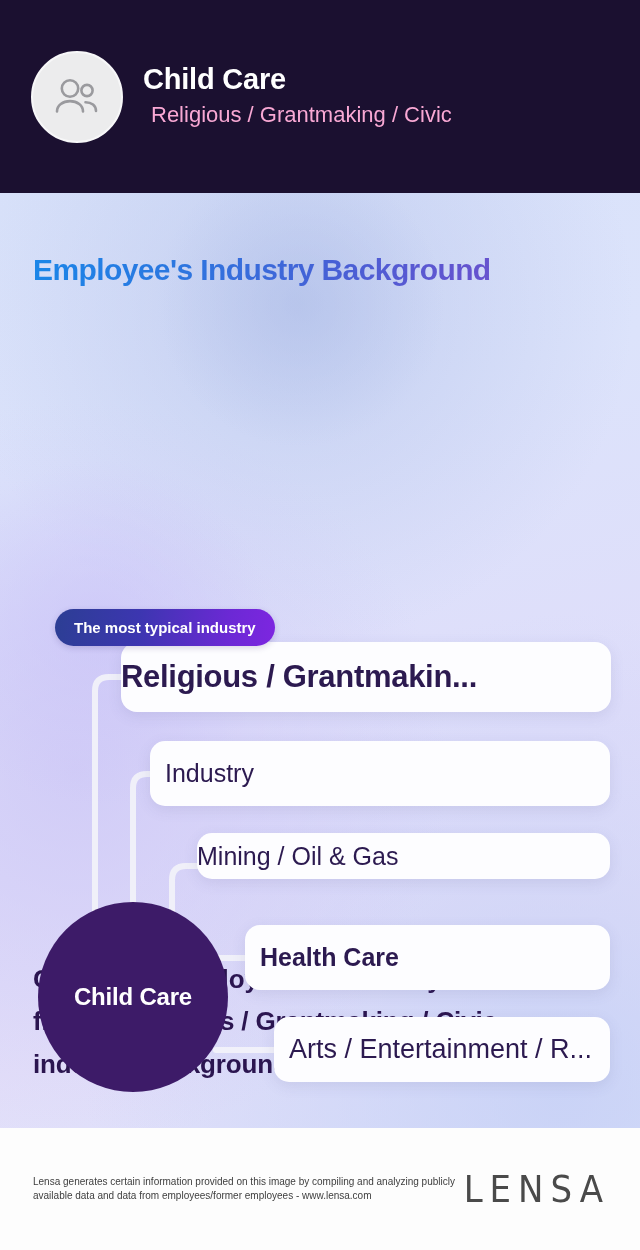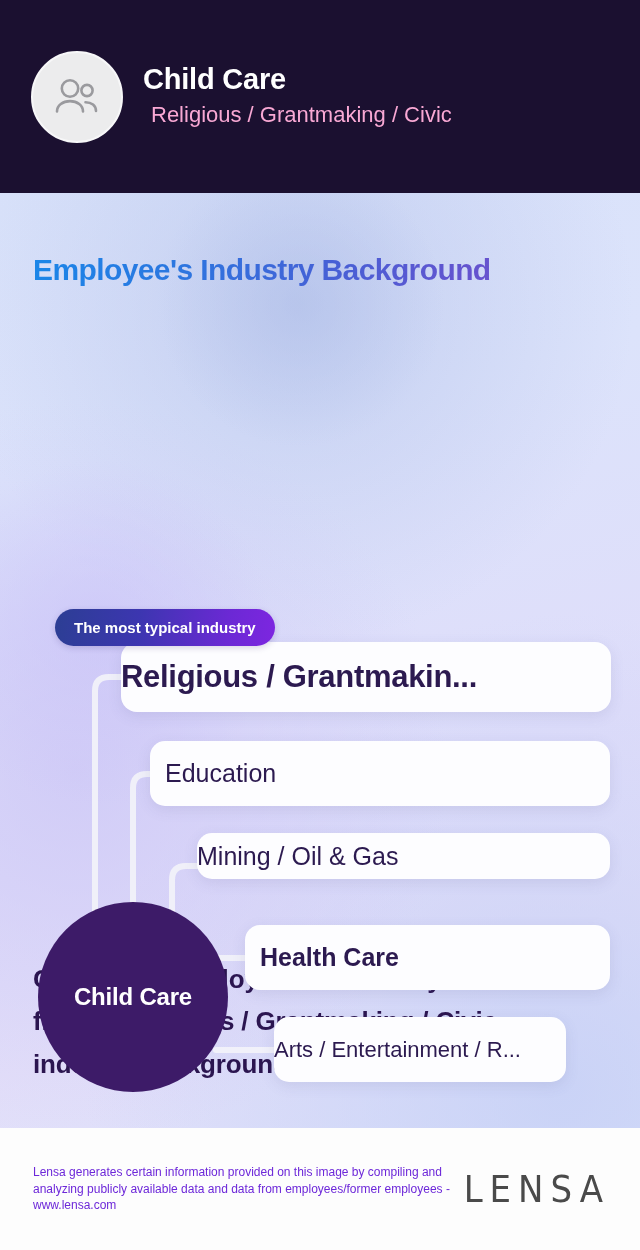--- a/index.html
+++ b/index.html
@@ -268,7 +268,7 @@
       <div class="badge">The most typical industry</div>
 
       <div class="card card-primary">Religious / Grantmakin...</div>
-      <div class="card card-2">Education</div>
+      <div class="card card-2">Industry</div>
       <div class="card card-3">Mining / Oil &amp; Gas</div>
       <div class="card card-4">Health Care</div>
       <div class="card card-5">Arts / Entertainment / R...</div>

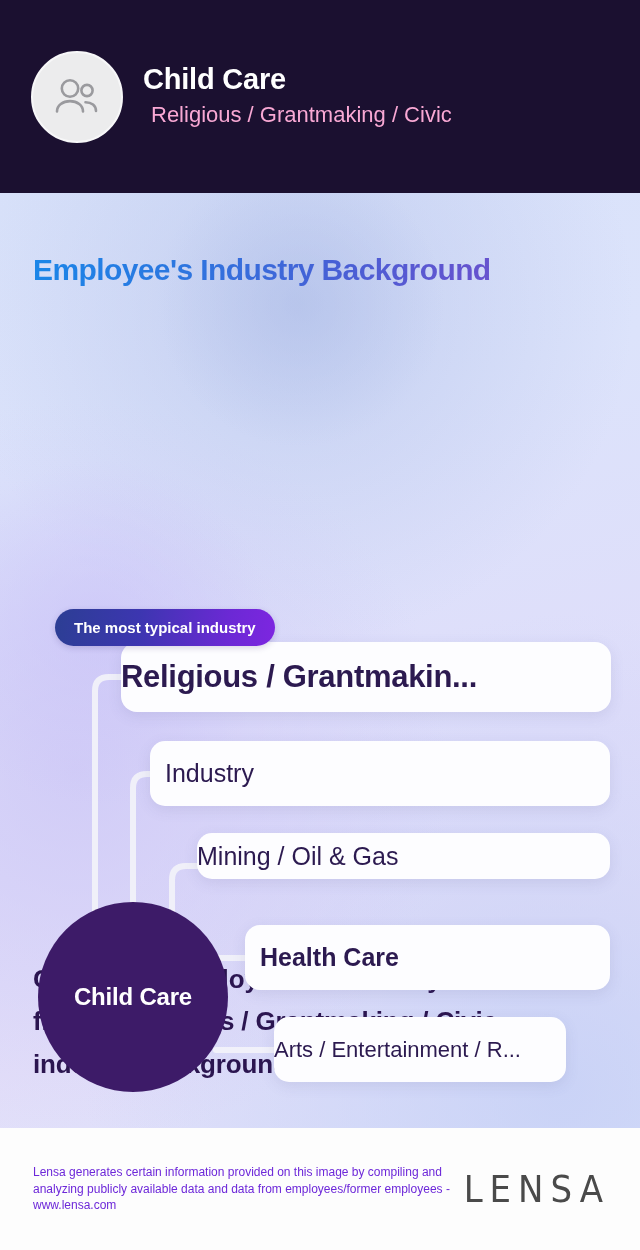--- a/index.html
+++ b/index.html
@@ -165,7 +165,7 @@
   .card-2 { left: 150px; top: 548px; width: 460px; height: 65px; padding-left: 15px; font-size: 25px; font-weight: normal; }
   .card-3 { left: 197px; top: 640px; width: 413px; height: 46px; padding-left: 0; font-size: 25px; font-weight: normal; }
   .card-4 { left: 245px; top: 732px; width: 365px; height: 65px; padding-left: 15px; font-size: 25px; font-weight: bold; }
-  .card-5 { left: 274px; top: 824px; width: 292px; height: 65px; font-size: 22px; font-weight: normal; }
+  .card-5 { left: 274px; top: 824px; width: 336px; height: 65px; padding-left: 15px; font-size: 27px; font-weight: normal; }
 
   .node-circle {
     position: absolute;

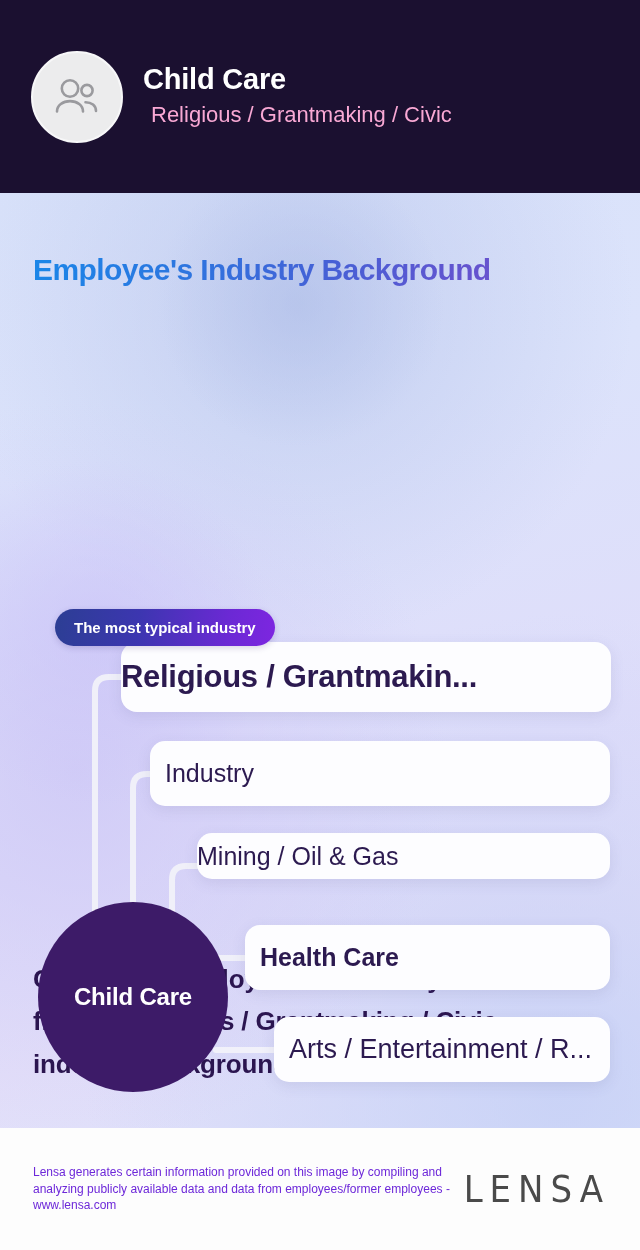--- a/index.html
+++ b/index.html
@@ -208,8 +208,8 @@
     padding: 0 30px 0 33px;
   }
   .footer-text {
-    color: #6d28d9;
-    font-size: 12px;
+    color: #404040;
+    font-size: 10px;
     line-height: 1.38;
     flex: 1;
     max-width: 450px;

